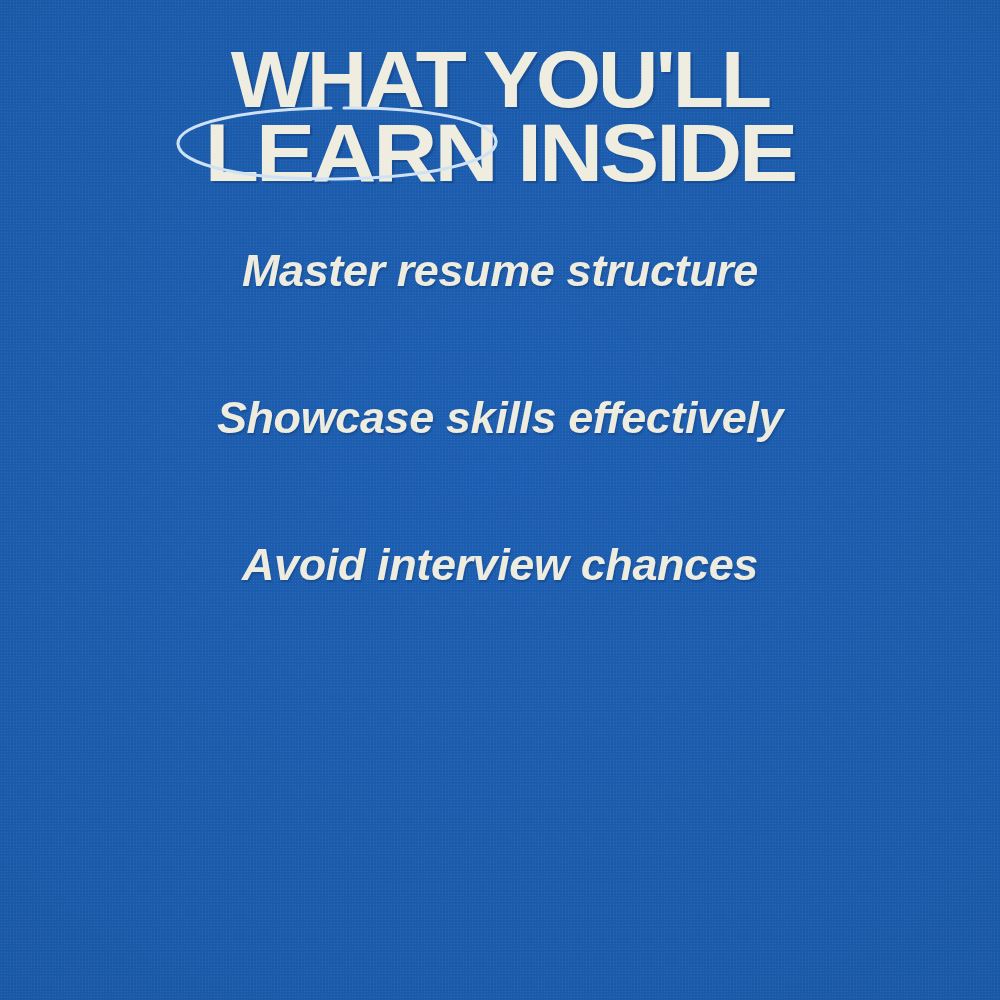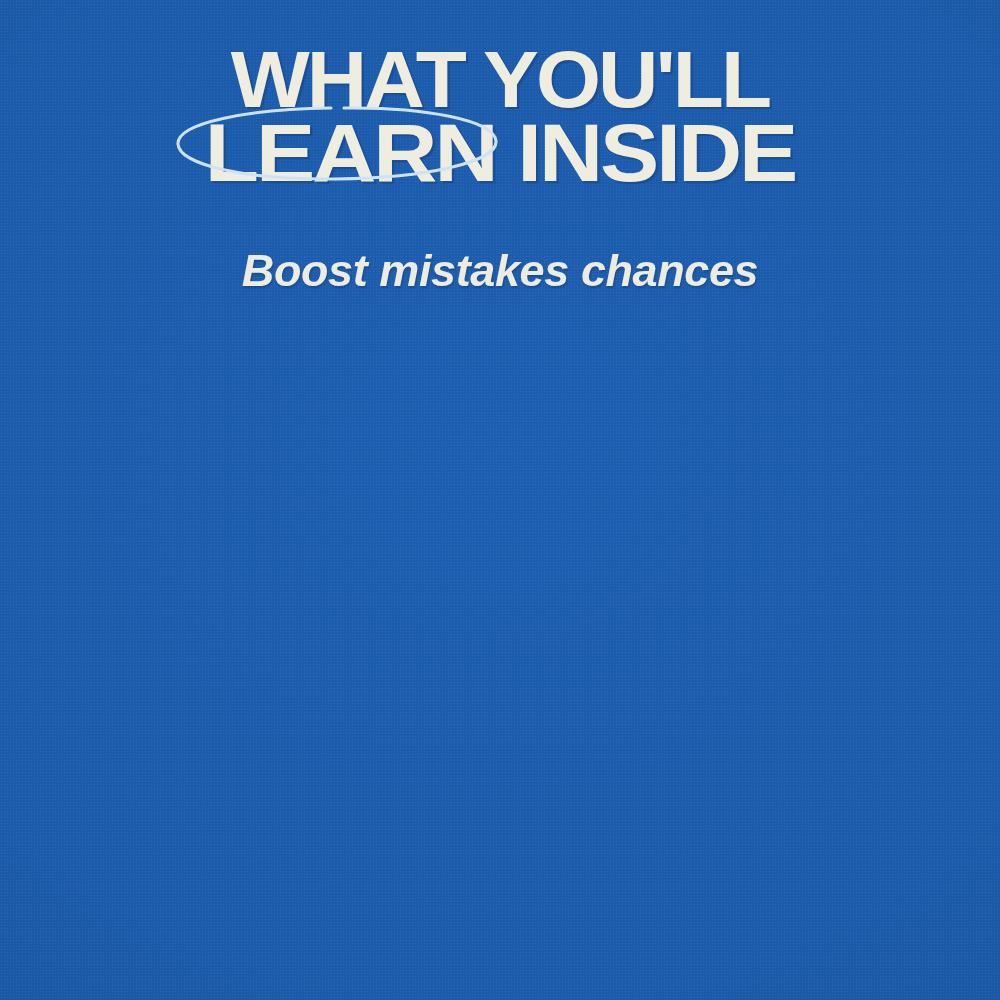--- a/index.html
+++ b/index.html
@@ -145,6 +145,7 @@
   </svg>
 
   <ul id="benefit-list">
+    <li class="benefit-item">Master resume structure</li>
     <li class="benefit-item">Boost mistakes chances</li>
   </ul>
 

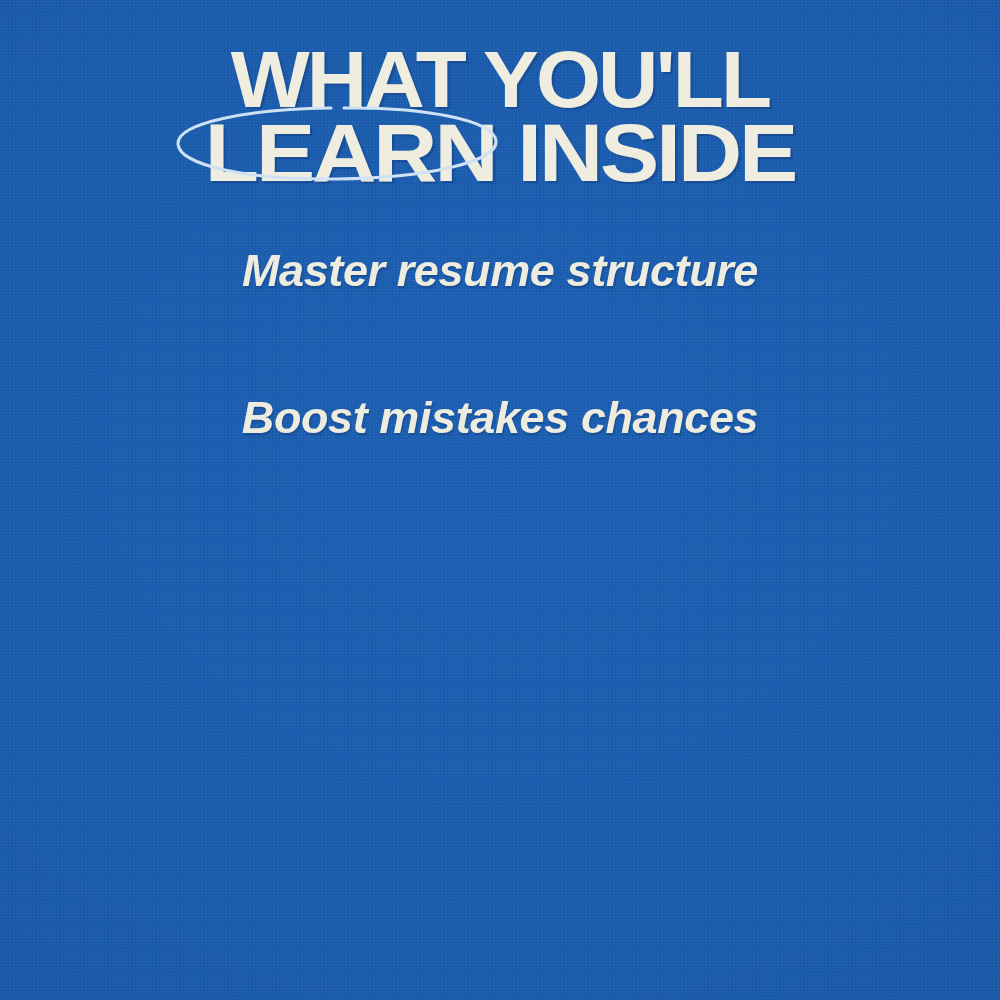--- a/index.html
+++ b/index.html
@@ -146,6 +146,7 @@
 
   <ul id="benefit-list">
     <li class="benefit-item">Master resume structure</li>
+    <li class="benefit-item">Showcase skills effectively</li>
     <li class="benefit-item">Boost mistakes chances</li>
   </ul>
 

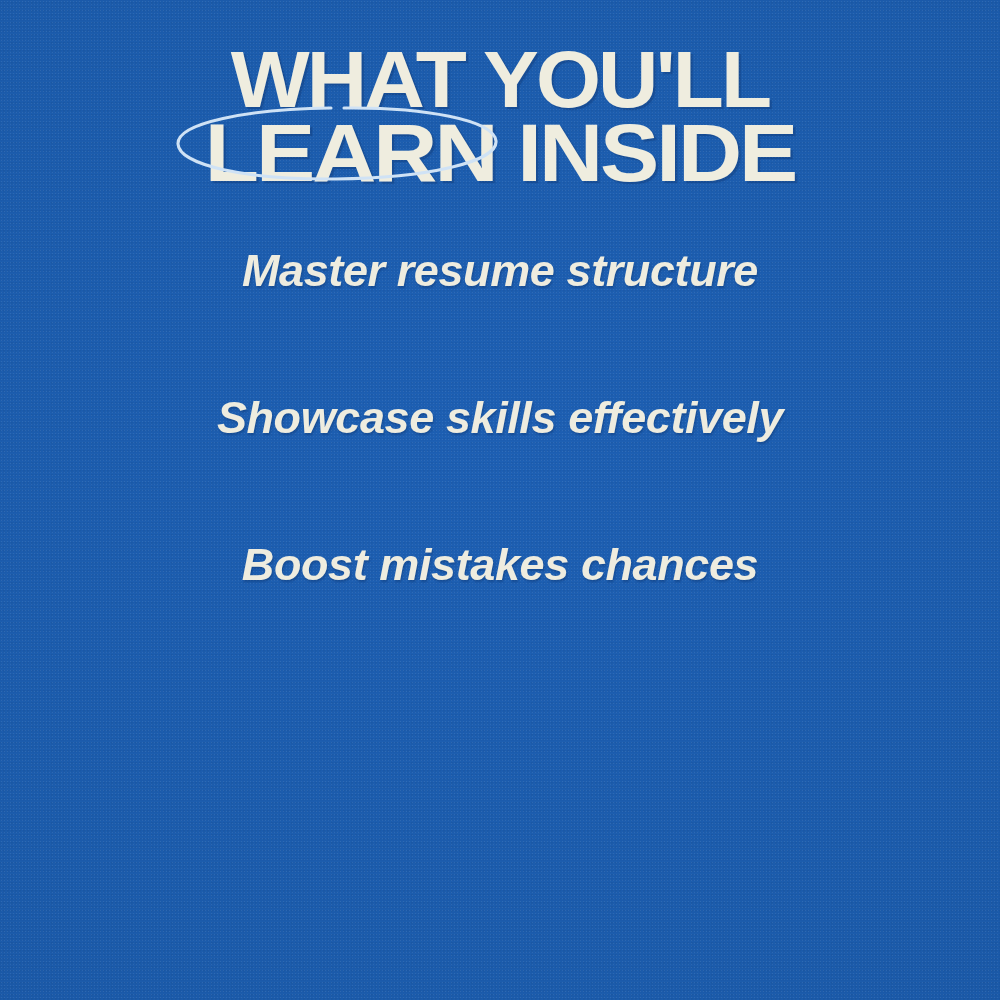--- a/index.html
+++ b/index.html
@@ -147,7 +147,7 @@
   <ul id="benefit-list">
     <li class="benefit-item">Master resume structure</li>
     <li class="benefit-item">Showcase skills effectively</li>
-    <li class="benefit-item">Boost mistakes chances</li>
+    <li class="benefit-item">Avoid interview chances</li>
   </ul>
 
 </div>

